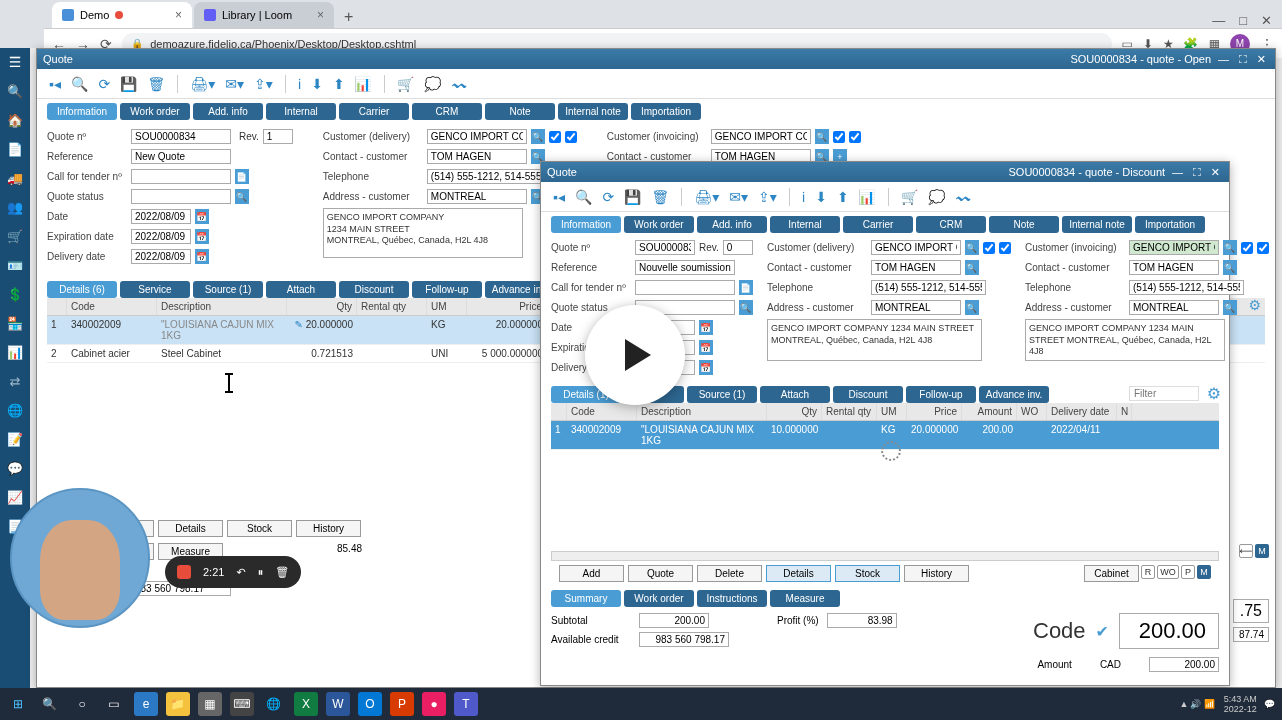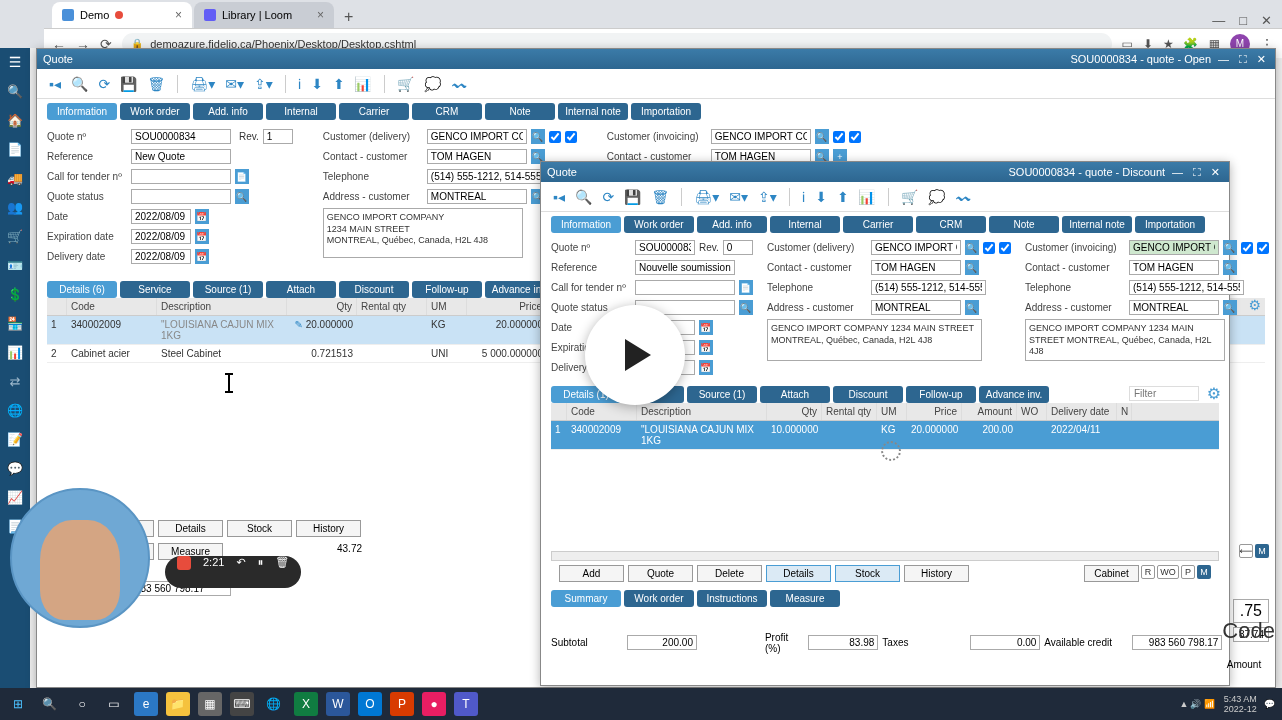--- a/index.html
+++ b/index.html
@@ -350,7 +350,7 @@
         <div class="sbtn" style="min-width:30px">rder</div>
         <div class="sbtn">Instructions</div>
         <div class="sbtn">Measure</div>
-        <span style="margin-left:110px;font-size:10px">43.72</span>
+        <span style="margin-left:110px;font-size:10px">85.48</span>
       </div>
       <div class="frow" style="margin-top:16px">
           <span class="flabel">Available credit</span>

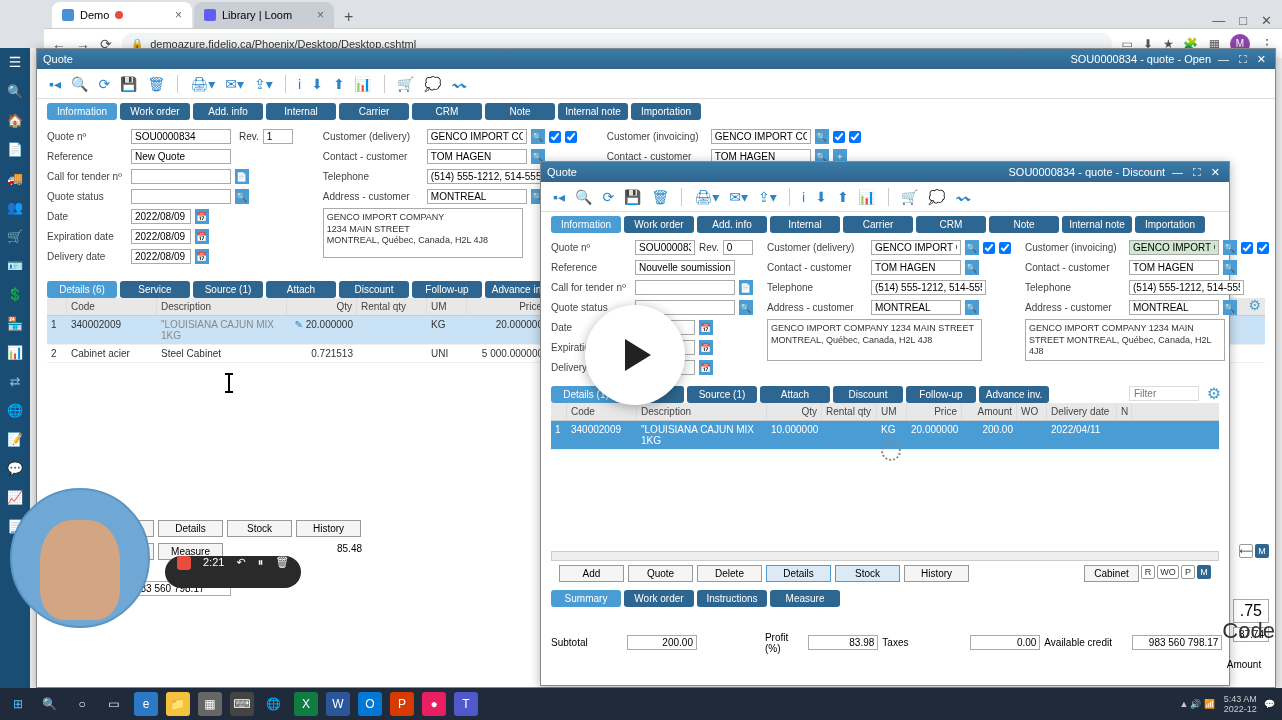--- a/index.html
+++ b/index.html
@@ -81,7 +81,7 @@
 
 .presenter { position: absolute; left: 10px; bottom: 60px; width: 140px; height: 140px; border-radius: 50%; background: #6fa8d4; overflow: hidden; border: 2px solid #5a95c4; }
 .presenter .face { width: 80px; height: 100px; background: #d4a583; border-radius: 40% 40% 30% 30%; margin: 30px auto 0; position: relative; }
-.rec-ctrl { position: absolute; left: 165px; bottom: 100px; background: #2a2a2a; border-radius: 18px; height: 32px; display: flex; align-items: flex-start; padding: 0 12px; gap: 12px; color: #fff; font-size: 11px; }
+.rec-ctrl { position: absolute; left: 165px; bottom: 100px; background: #2a2a2a; border-radius: 18px; height: 32px; display: flex; align-items: center; padding: 0 12px; gap: 12px; color: #fff; font-size: 11px; }
 .rec-dot { width: 14px; height: 14px; background: #e74c3c; border-radius: 3px; }
 
 

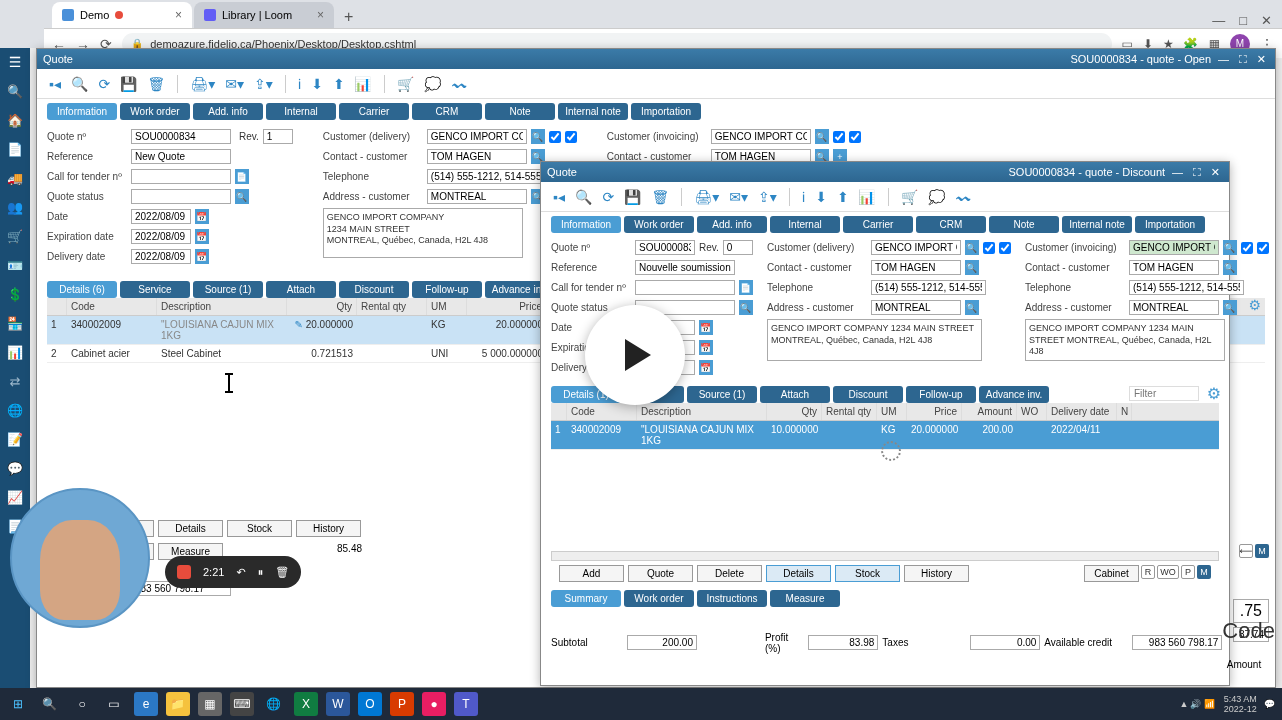--- a/index.html
+++ b/index.html
@@ -69,7 +69,7 @@
 .sbtn.active { background: #dbeaf5; border-color: #4a9dd4; }
 
 .summary { padding: 6px 10px; font-size: 10px; display: flex; justify-content: space-between; }
-.sumleft { display: flex; gap: 4px; }
+.sumleft { display: flex; flex-direction: column; gap: 4px; }
 .sumrow { display: flex; align-items: center; gap: 8px; }
 .sumlabel { width: 80px; }
 .suminput { border: 1px solid #aaa; width: 70px; text-align: right; padding: 1px 3px; font-size: 10px; }

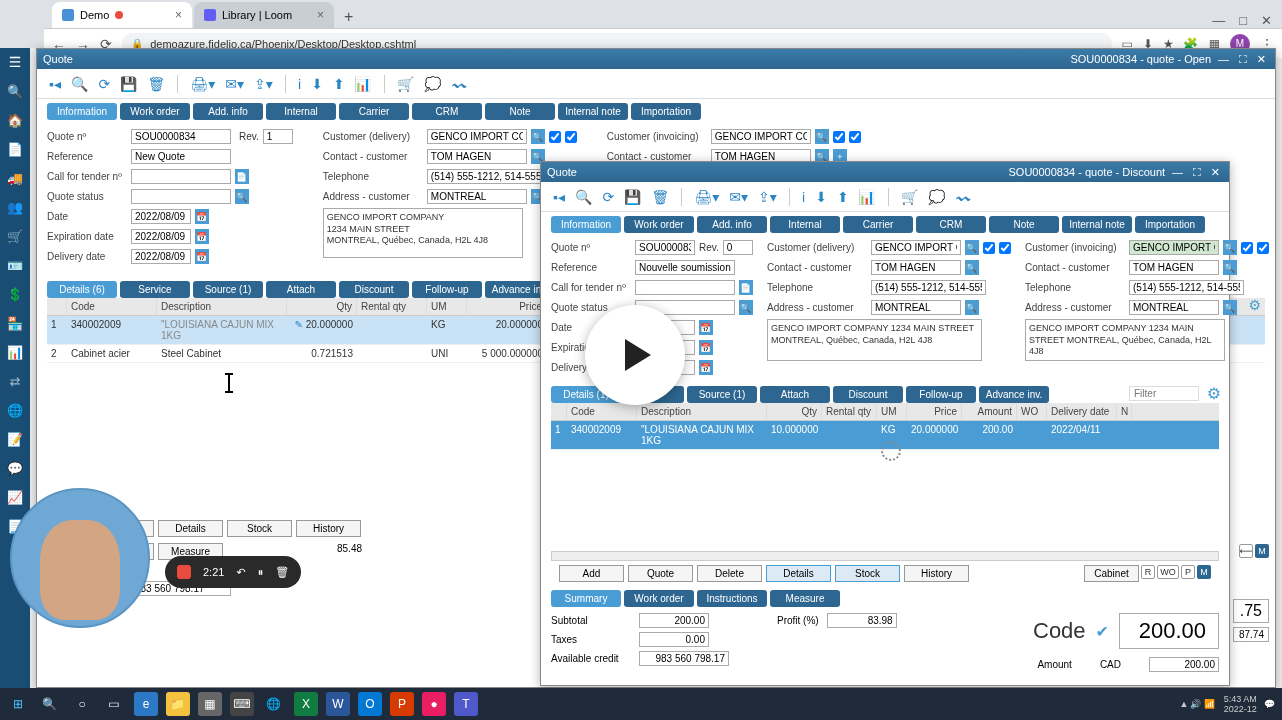--- a/index.html
+++ b/index.html
@@ -574,10 +574,6 @@
             <input class="suminput" value="200.00" style="">
             <span style="margin-left:60px">Profit (%)</span>
             <input class="suminput" value="83.98" style="">
-          </div>
-        <div class="sumrow">
-            <span class="sumlabel">Taxes</span>
-            <input class="suminput" value="0.00" style="">
           </div>
         <div class="sumrow">
             <span class="sumlabel">Available credit</span>

